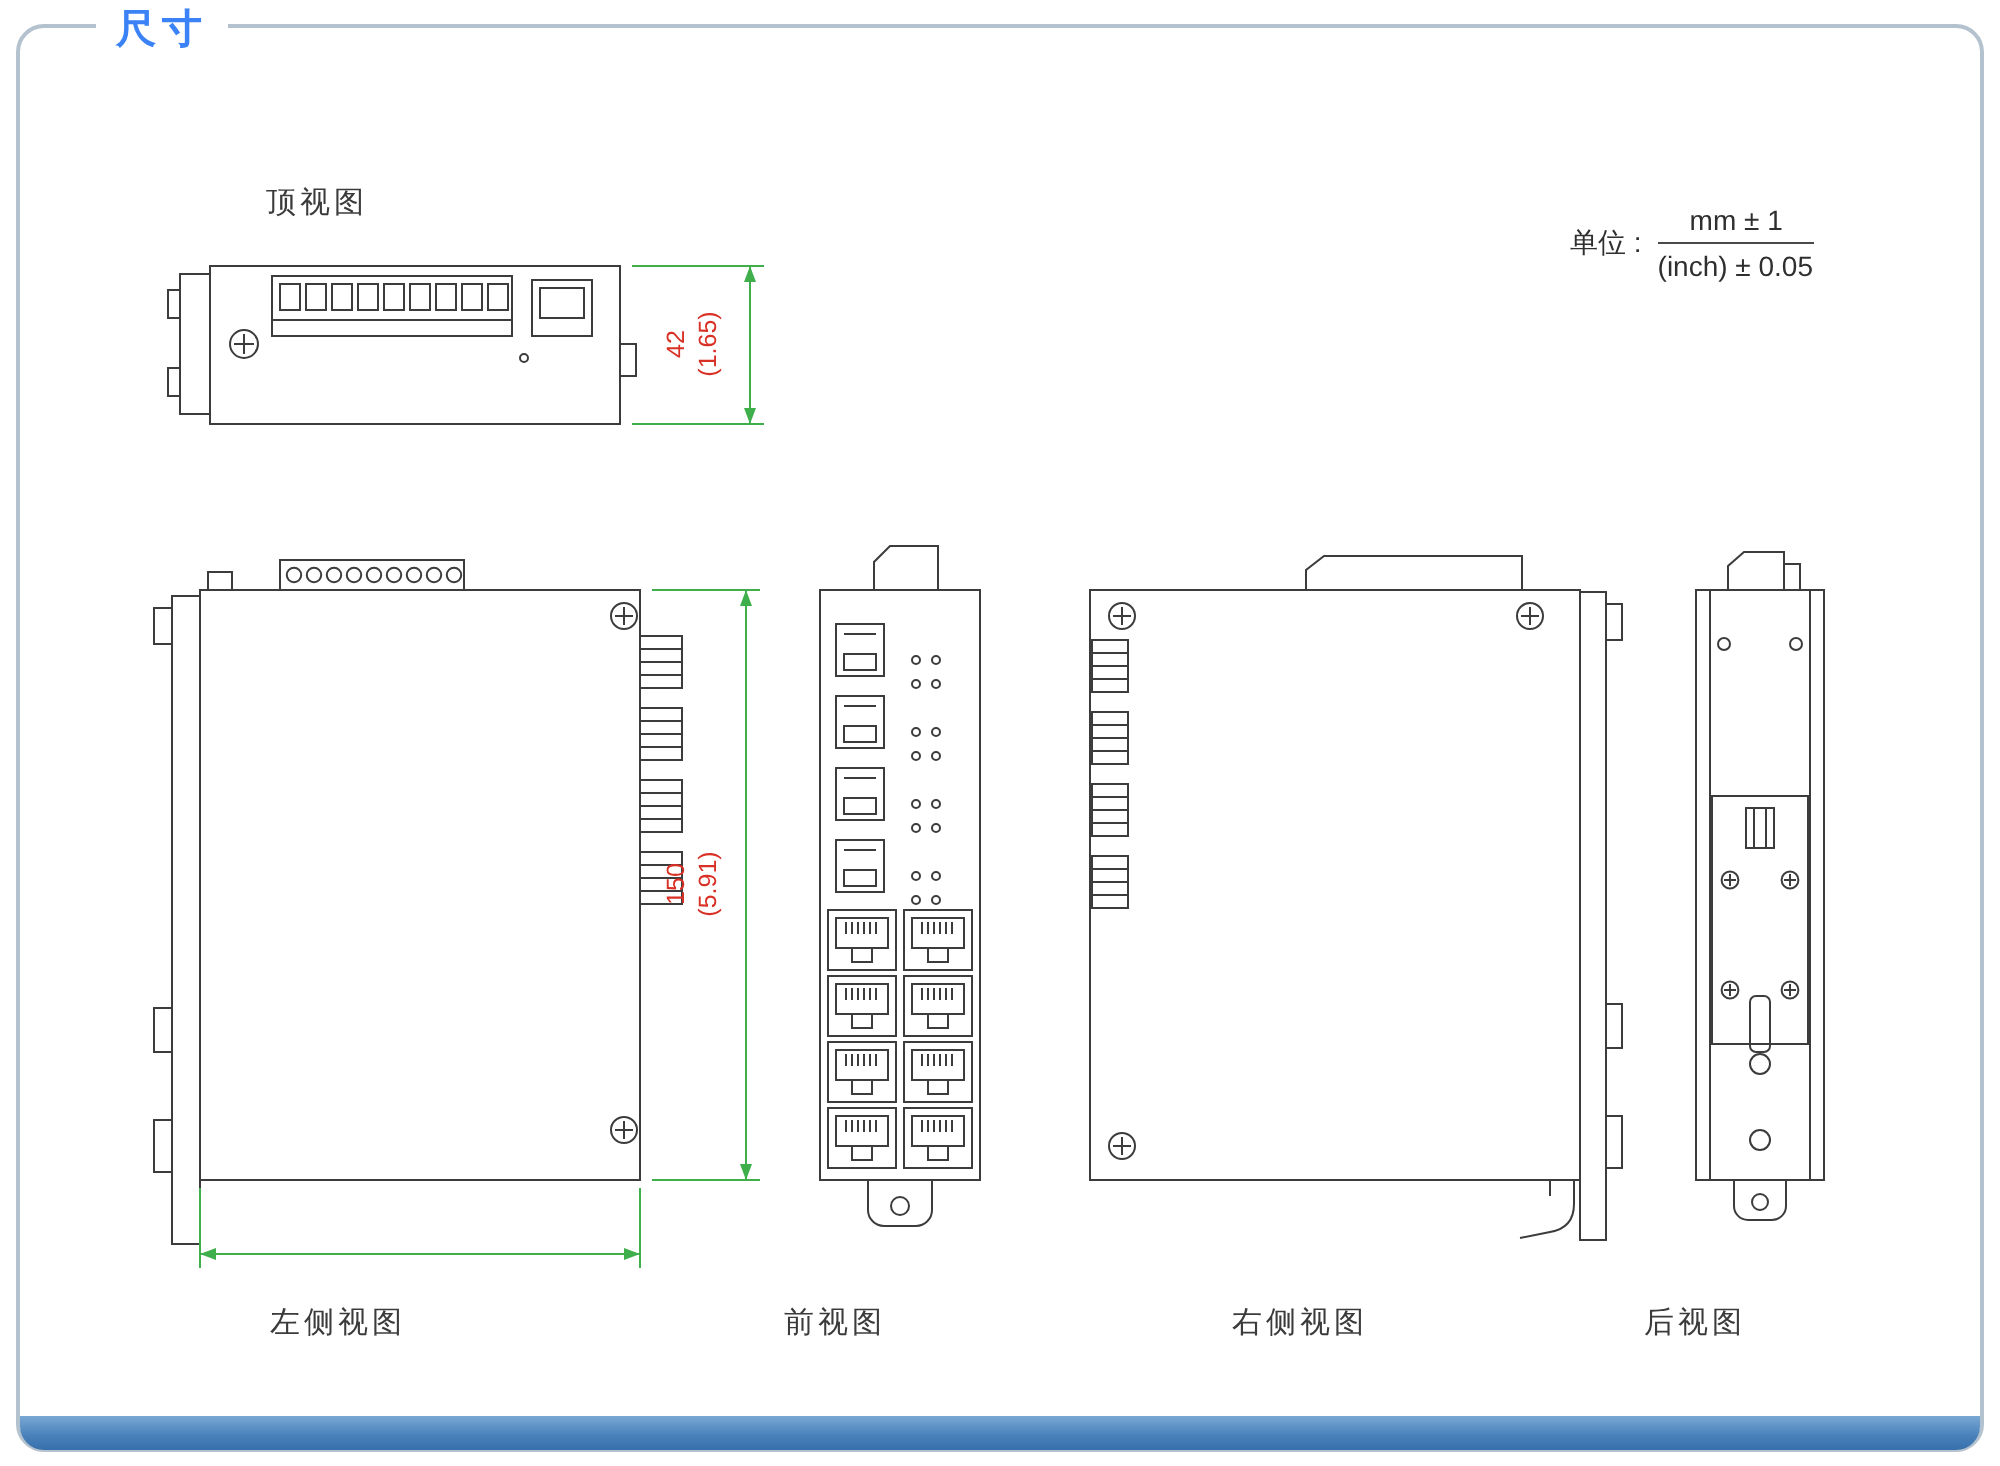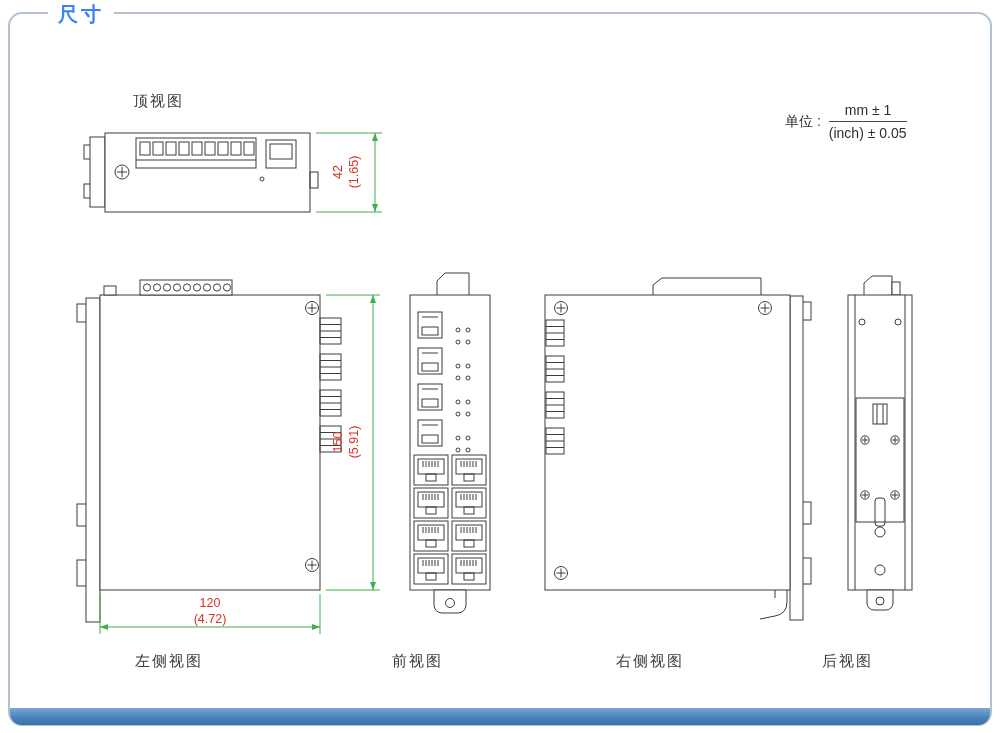--- a/index.html
+++ b/index.html
@@ -154,10 +154,6 @@
     <span>150</span>
     <span>(5.91)</span>
   </div>
-  <div class="dim-text" style="left:160px;top:595px;width:100px;">
-    <span>120</span>
-    <span>(4.72)</span>
-  </div>
 
   <svg class="drawing" style="left:395px;top:270px;" width="110" height="362">
     <defs>

